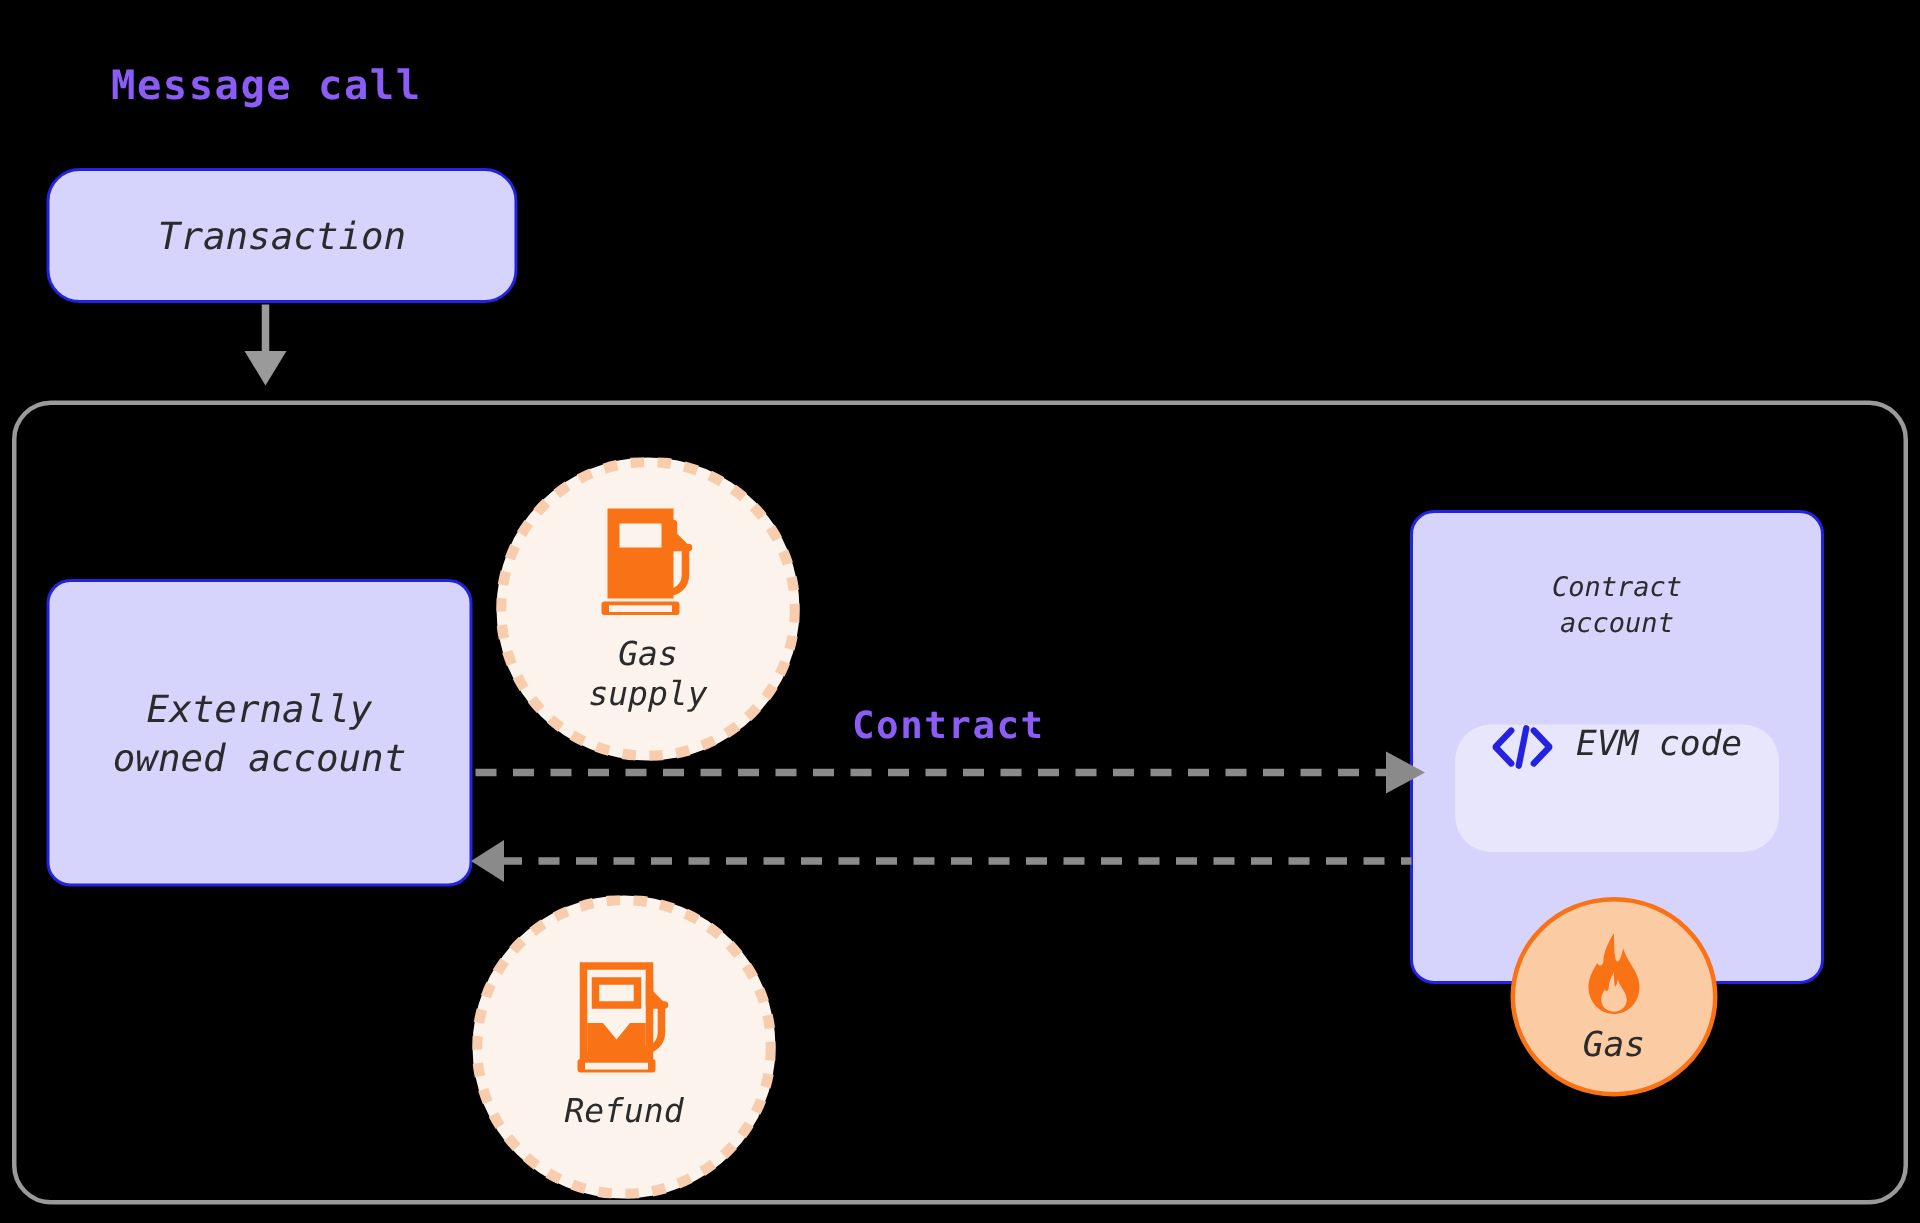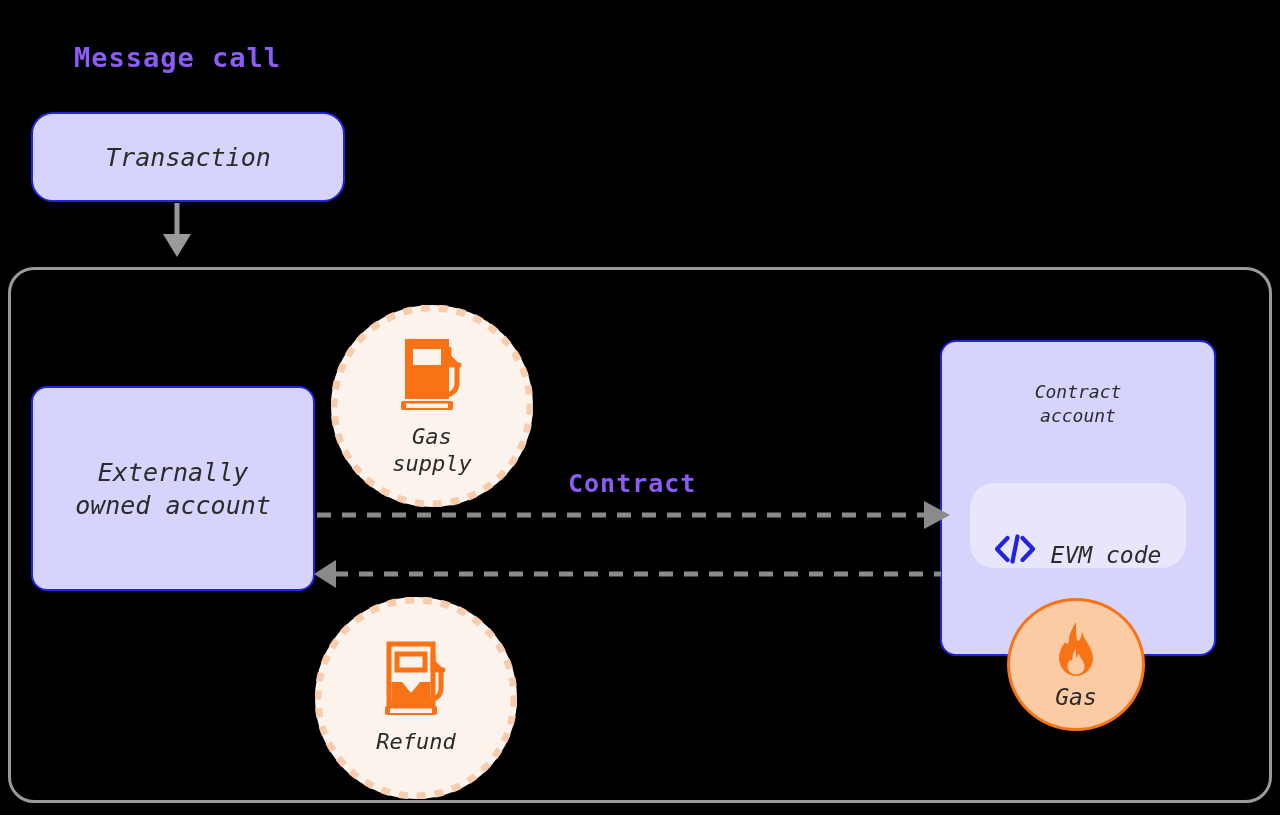--- a/index.html
+++ b/index.html
@@ -119,7 +119,7 @@
     border-radius: 24px;
     background: #e7e6fd;
     display: flex;
-    align-items: flex-end;
+    align-items: flex-start;
     justify-content: center;
     gap: 16px;
   }

